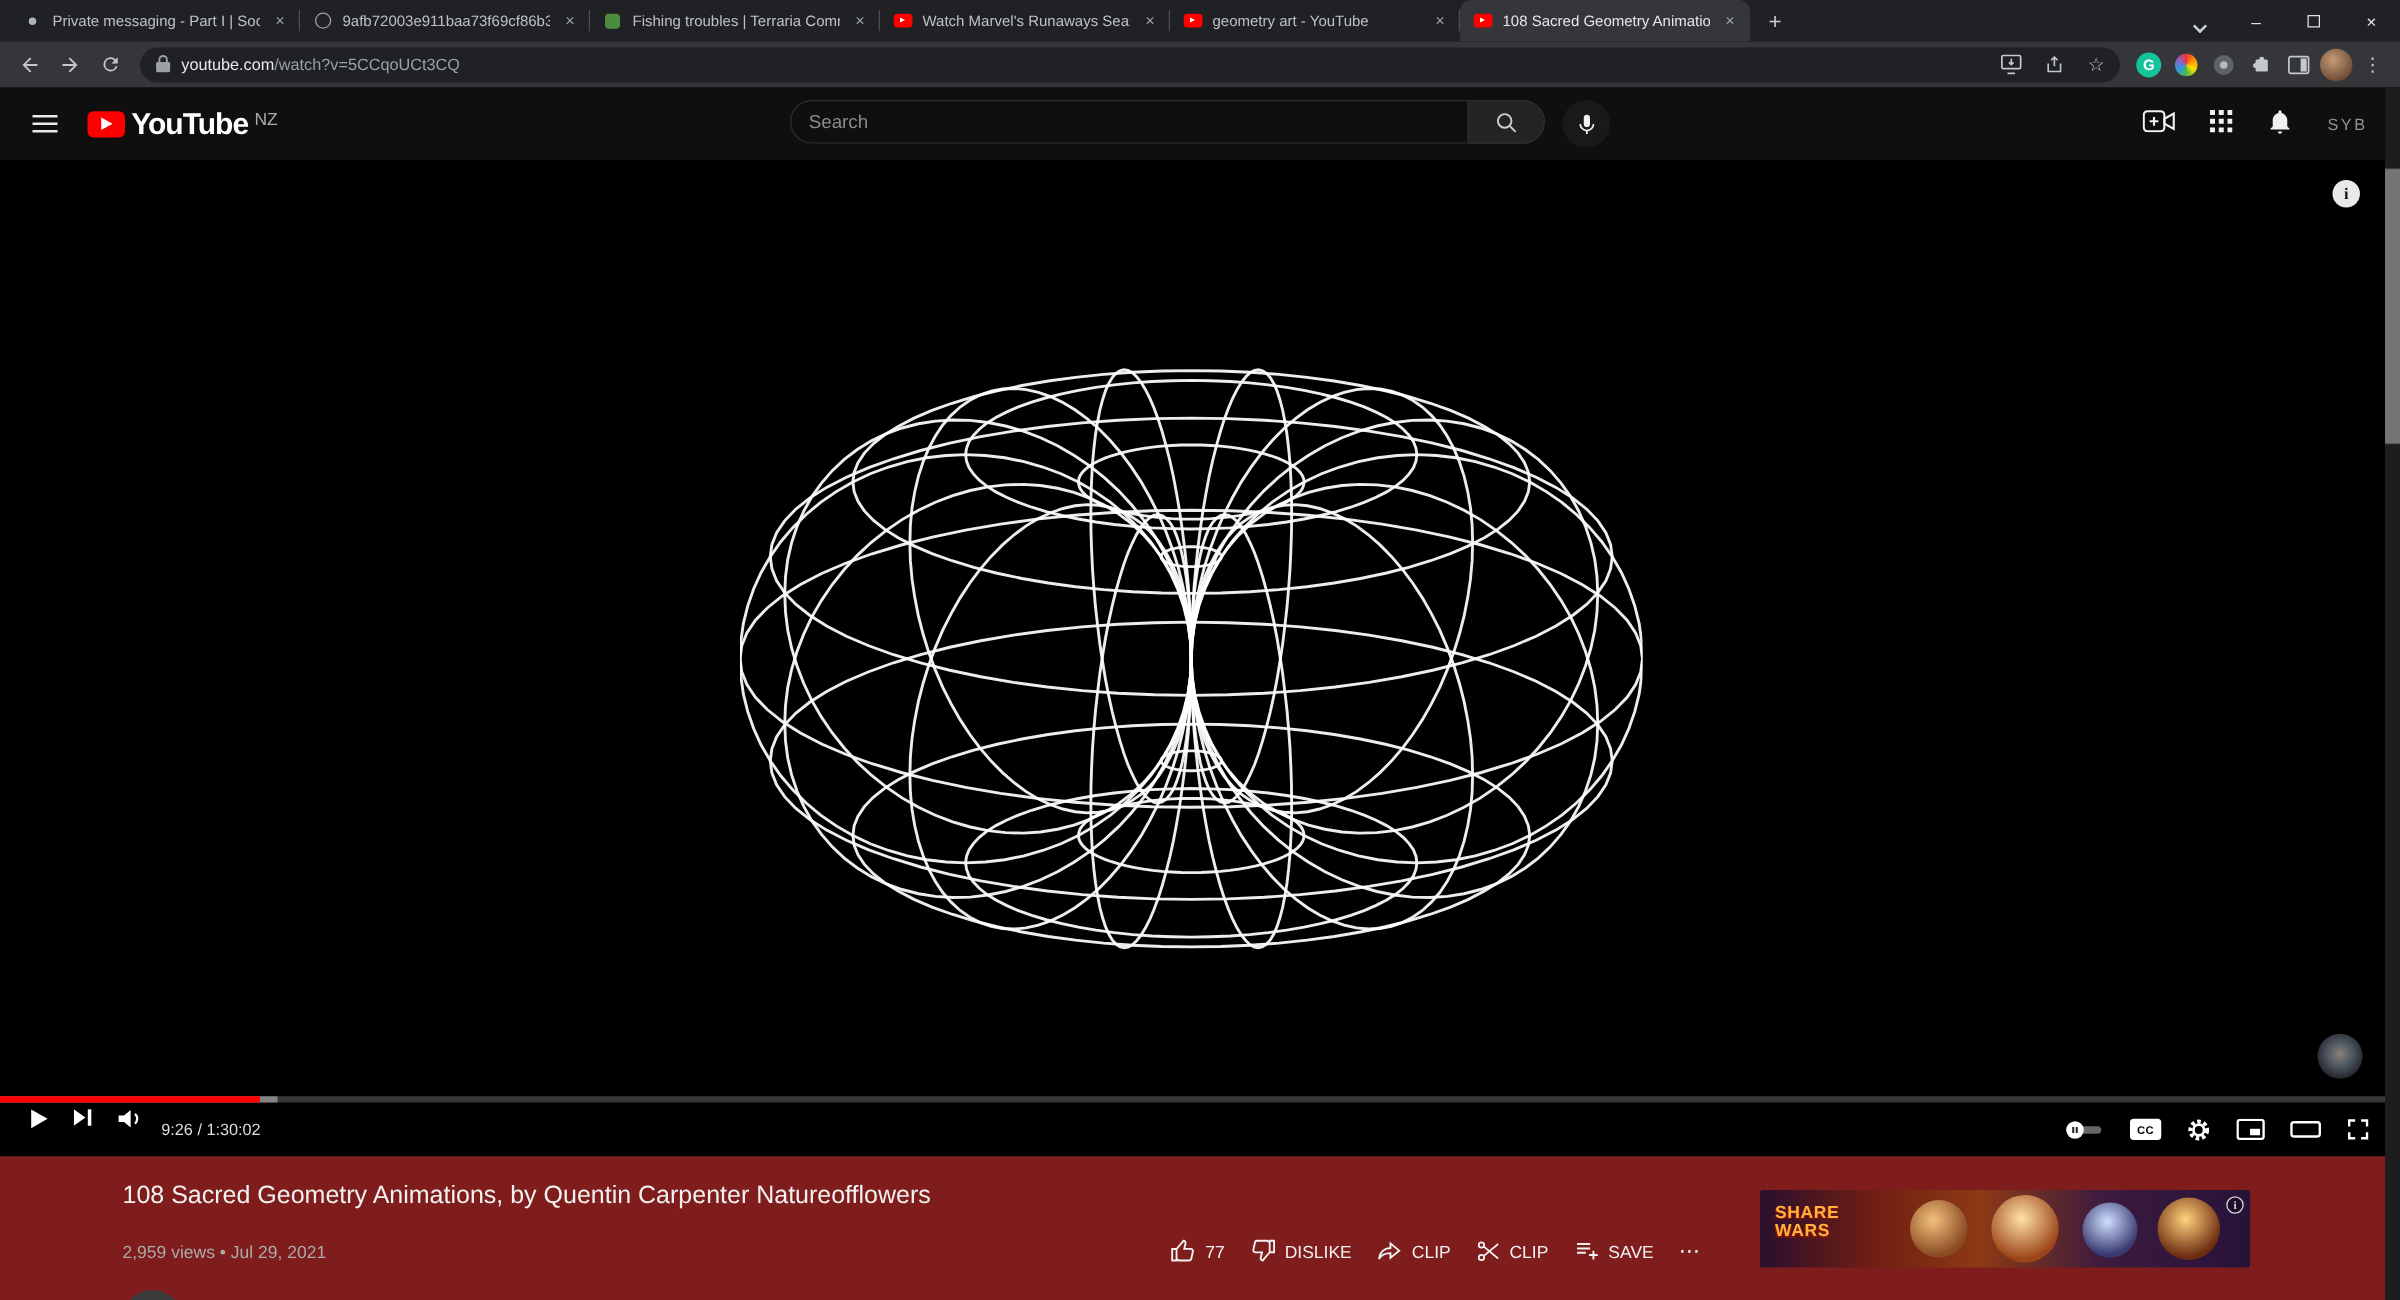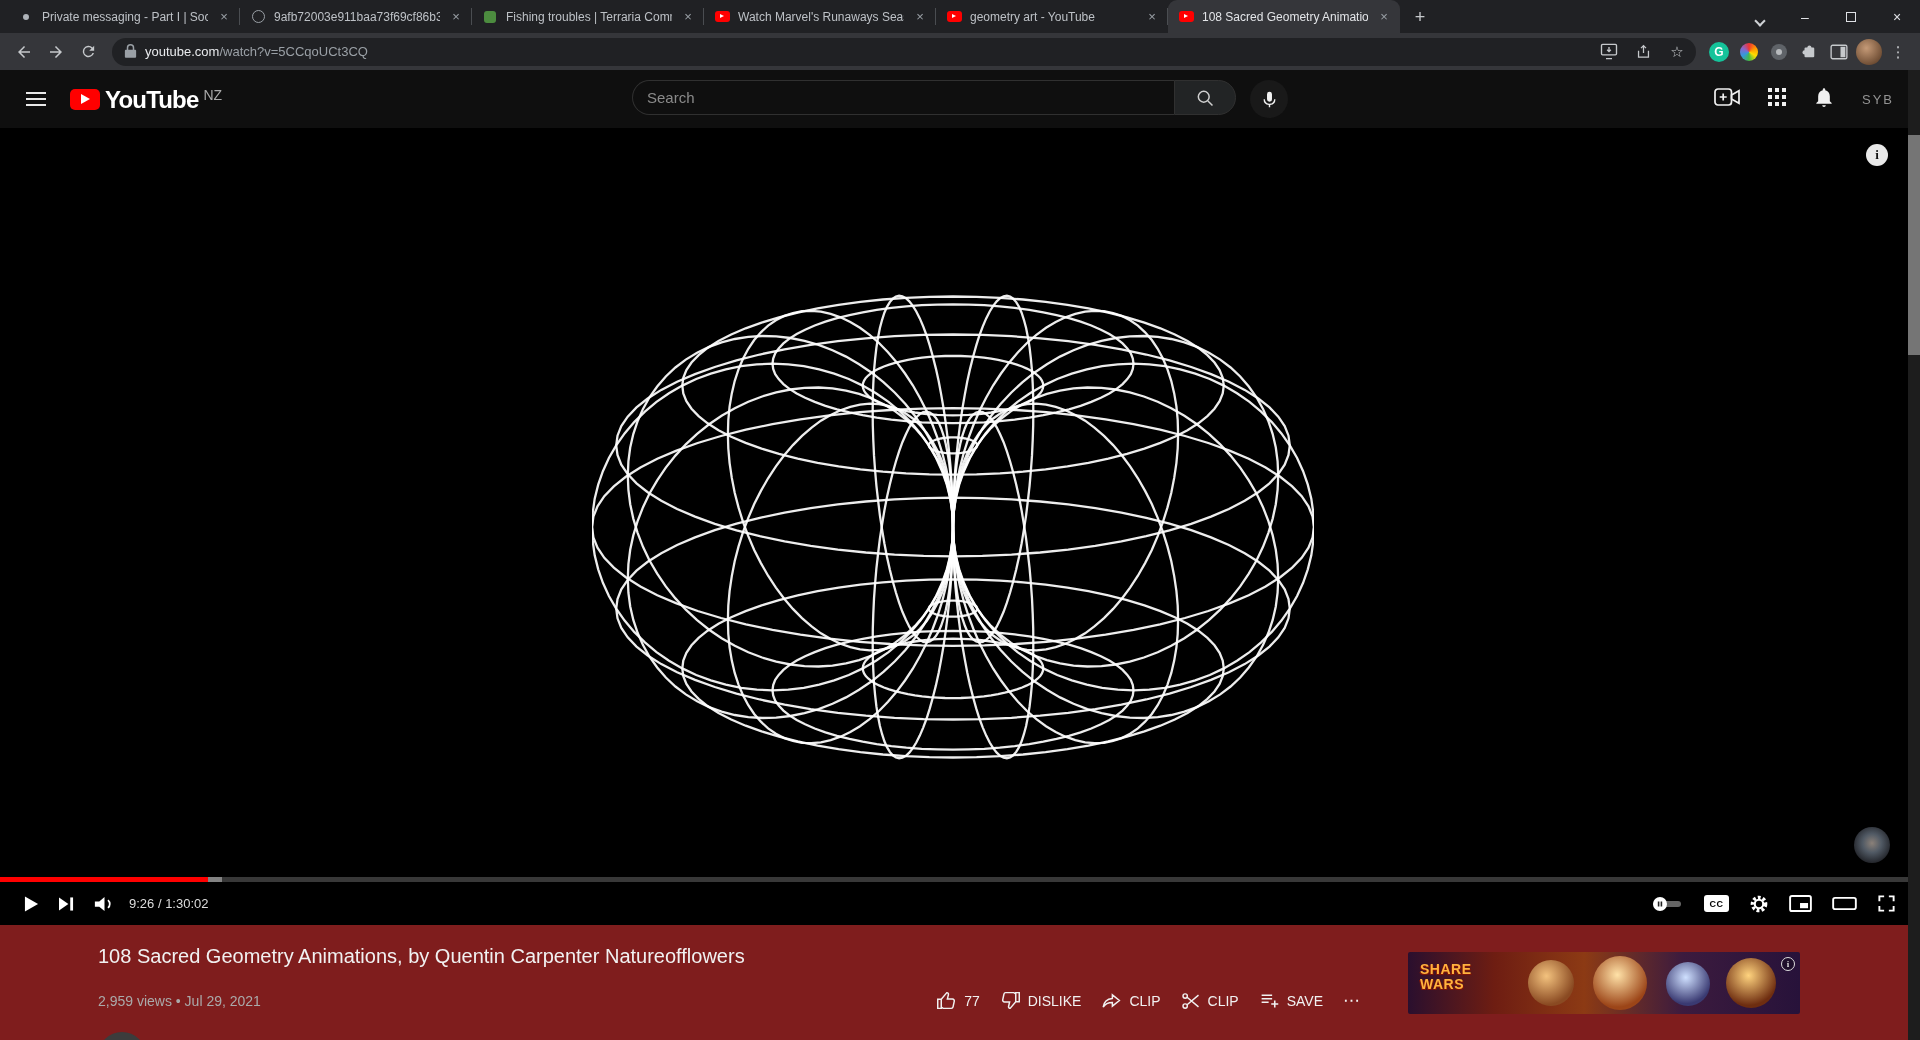--- a/index.html
+++ b/index.html
@@ -86,7 +86,7 @@
   .buffered { position:absolute; left:0; top:0; bottom:0; width:222px; background:rgba(255,255,255,.38); }
   .played { position:absolute; left:0; top:0; bottom:0; width:208px; background:#f00; }
   .controls { height:43px; display:flex; align-items:center; padding:0 14px; }
-  .ctl { height:100%; display:flex; align-items:center; justify-content:center; padding:4px 10px; flex:none; }
+  .ctl { height:100%; display:flex; align-items:flex-start; justify-content:center; padding:4px 10px; flex:none; }
   .time { color:#ddd; font-size:13px; margin-left:4px; white-space:nowrap; }
   .ctl-right { margin-left:auto; display:flex; align-items:center; }
   .ccbox { width:25px; height:17px; background:#fff; border-radius:3px; color:#000; font-size:9px; font-weight:bold;

